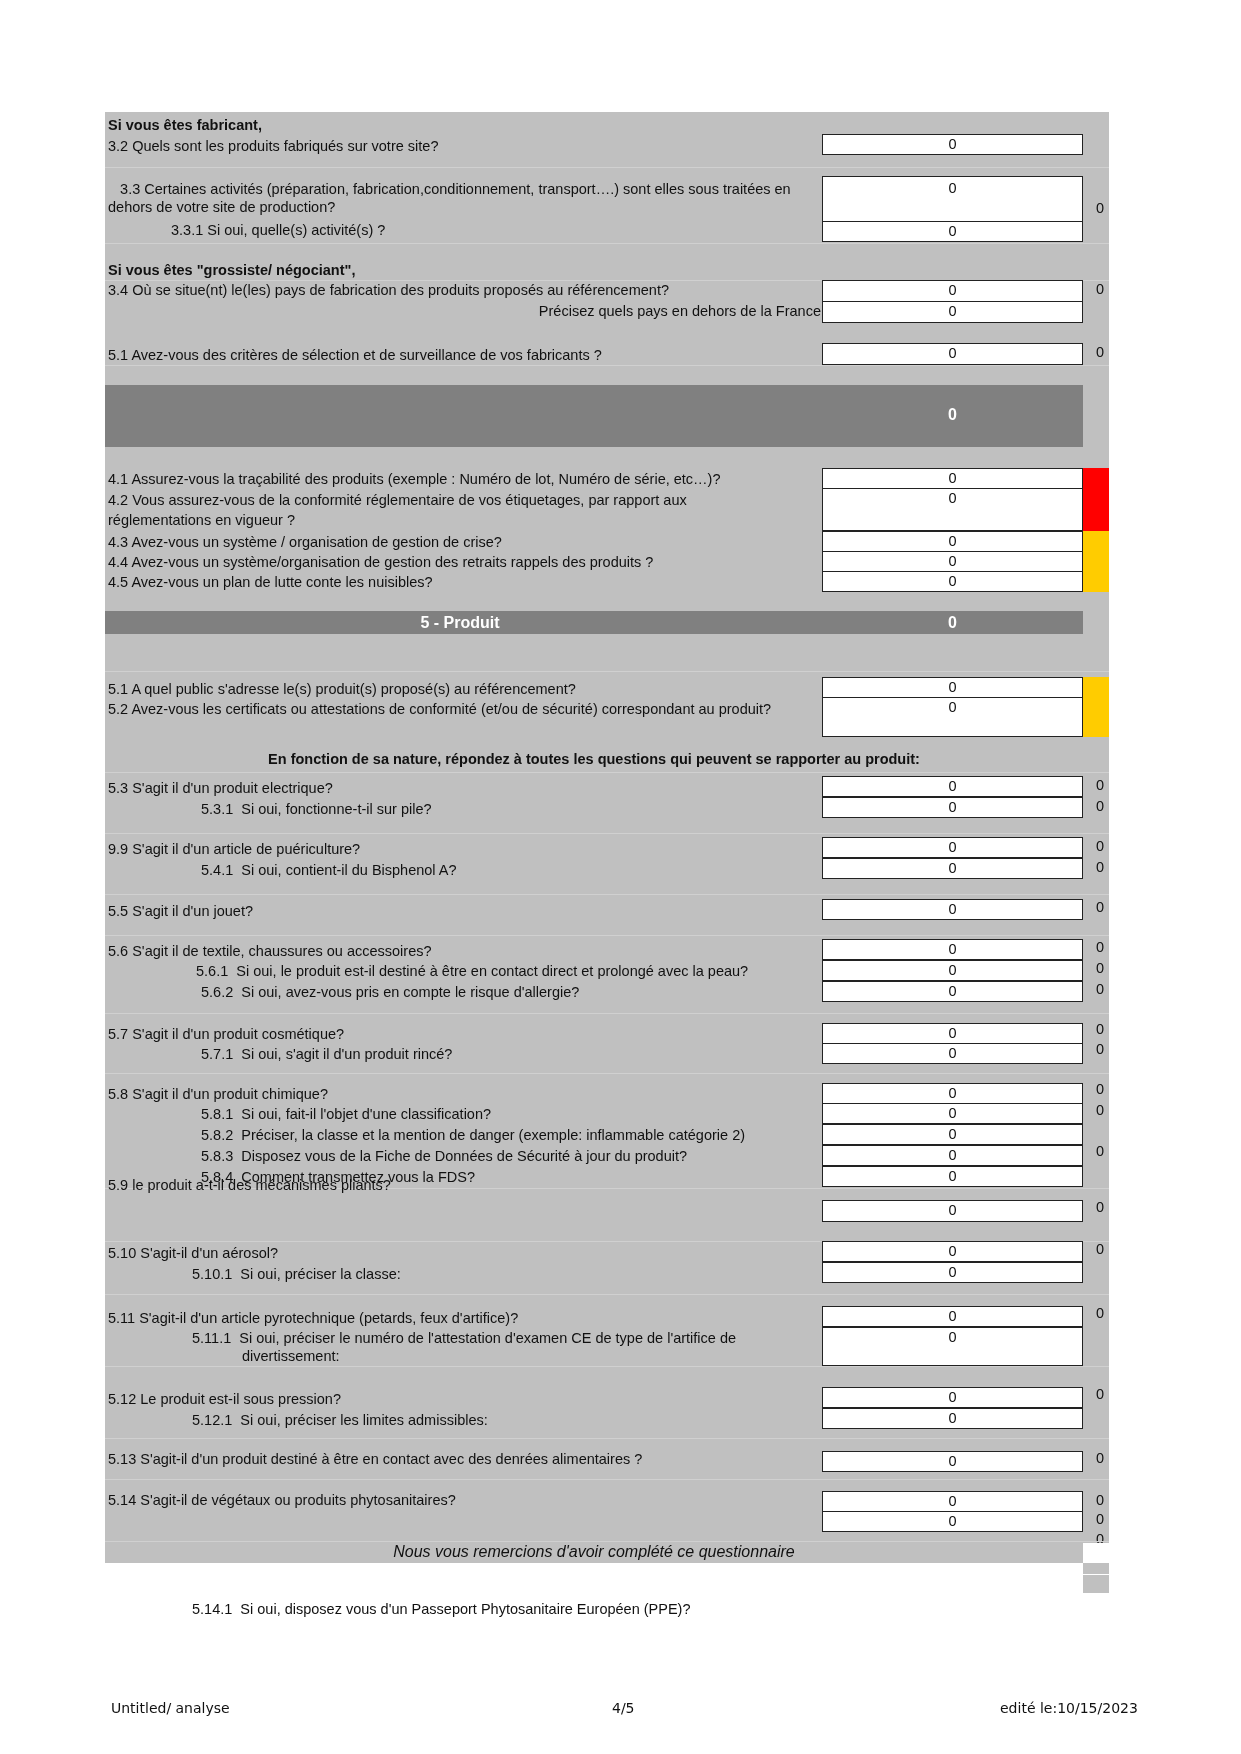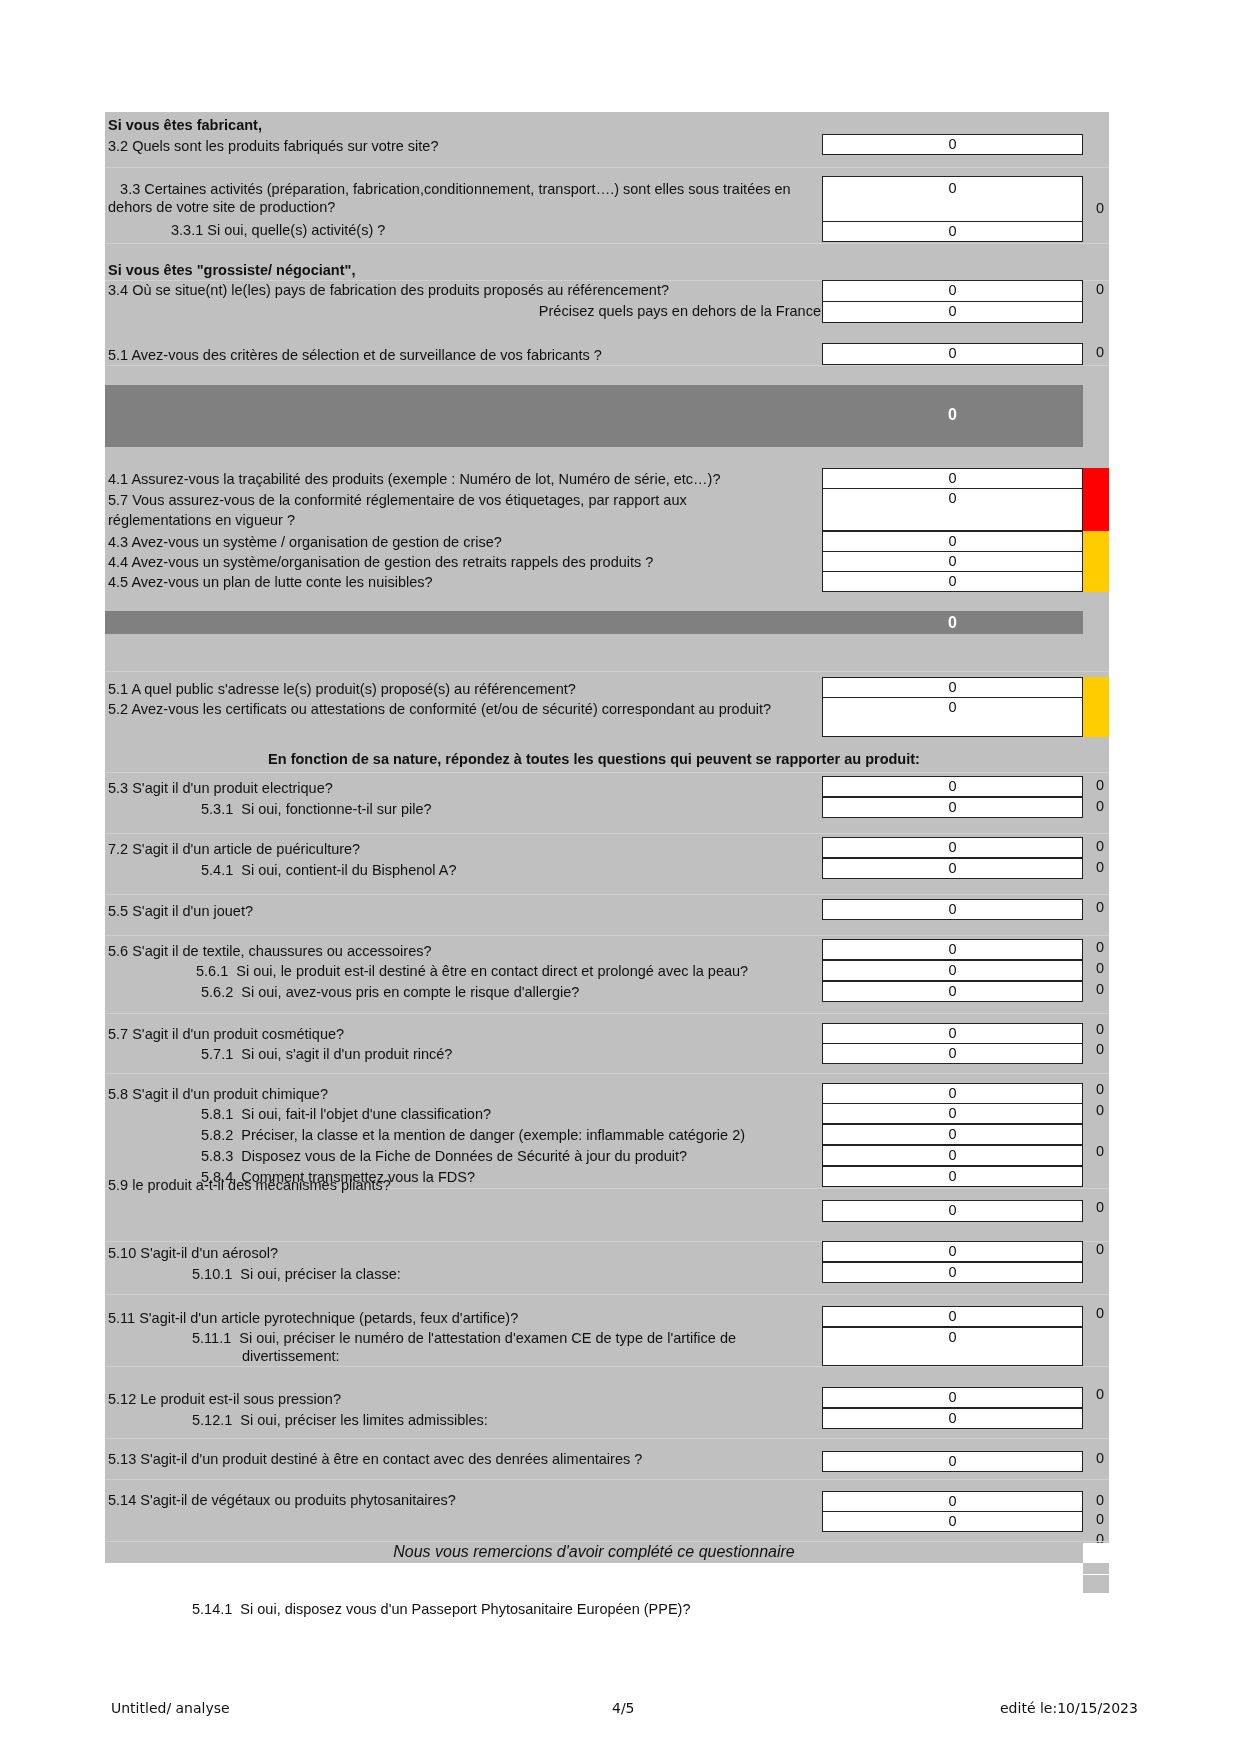--- a/index.html
+++ b/index.html
@@ -56,7 +56,7 @@
 
 <div class="q" style="top:470px">4.1 Assurez-vous la traçabilité des produits (exemple : Numéro de lot, Numéro de série,  etc…)?</div>
 <div class="box" style="top:468px;height:21px">0</div>
-<div class="q wrap" style="top:490px;width:640px;white-space:normal;line-height:20px">5.7 Vous assurez-vous de la conformité réglementaire de vos étiquetages, par rapport aux réglementations en vigueur ?</div>
+<div class="q wrap" style="top:490px;width:640px;white-space:normal;line-height:20px">4.2 Vous assurez-vous de la conformité réglementaire de vos étiquetages, par rapport aux réglementations en vigueur ?</div>
 <div class="box" style="top:488px;height:43px">0</div>
 <div class="q" style="top:533px">4.3 Avez-vous un système / organisation de gestion de crise?</div>
 <div class="box" style="top:531px;height:21px">0</div>

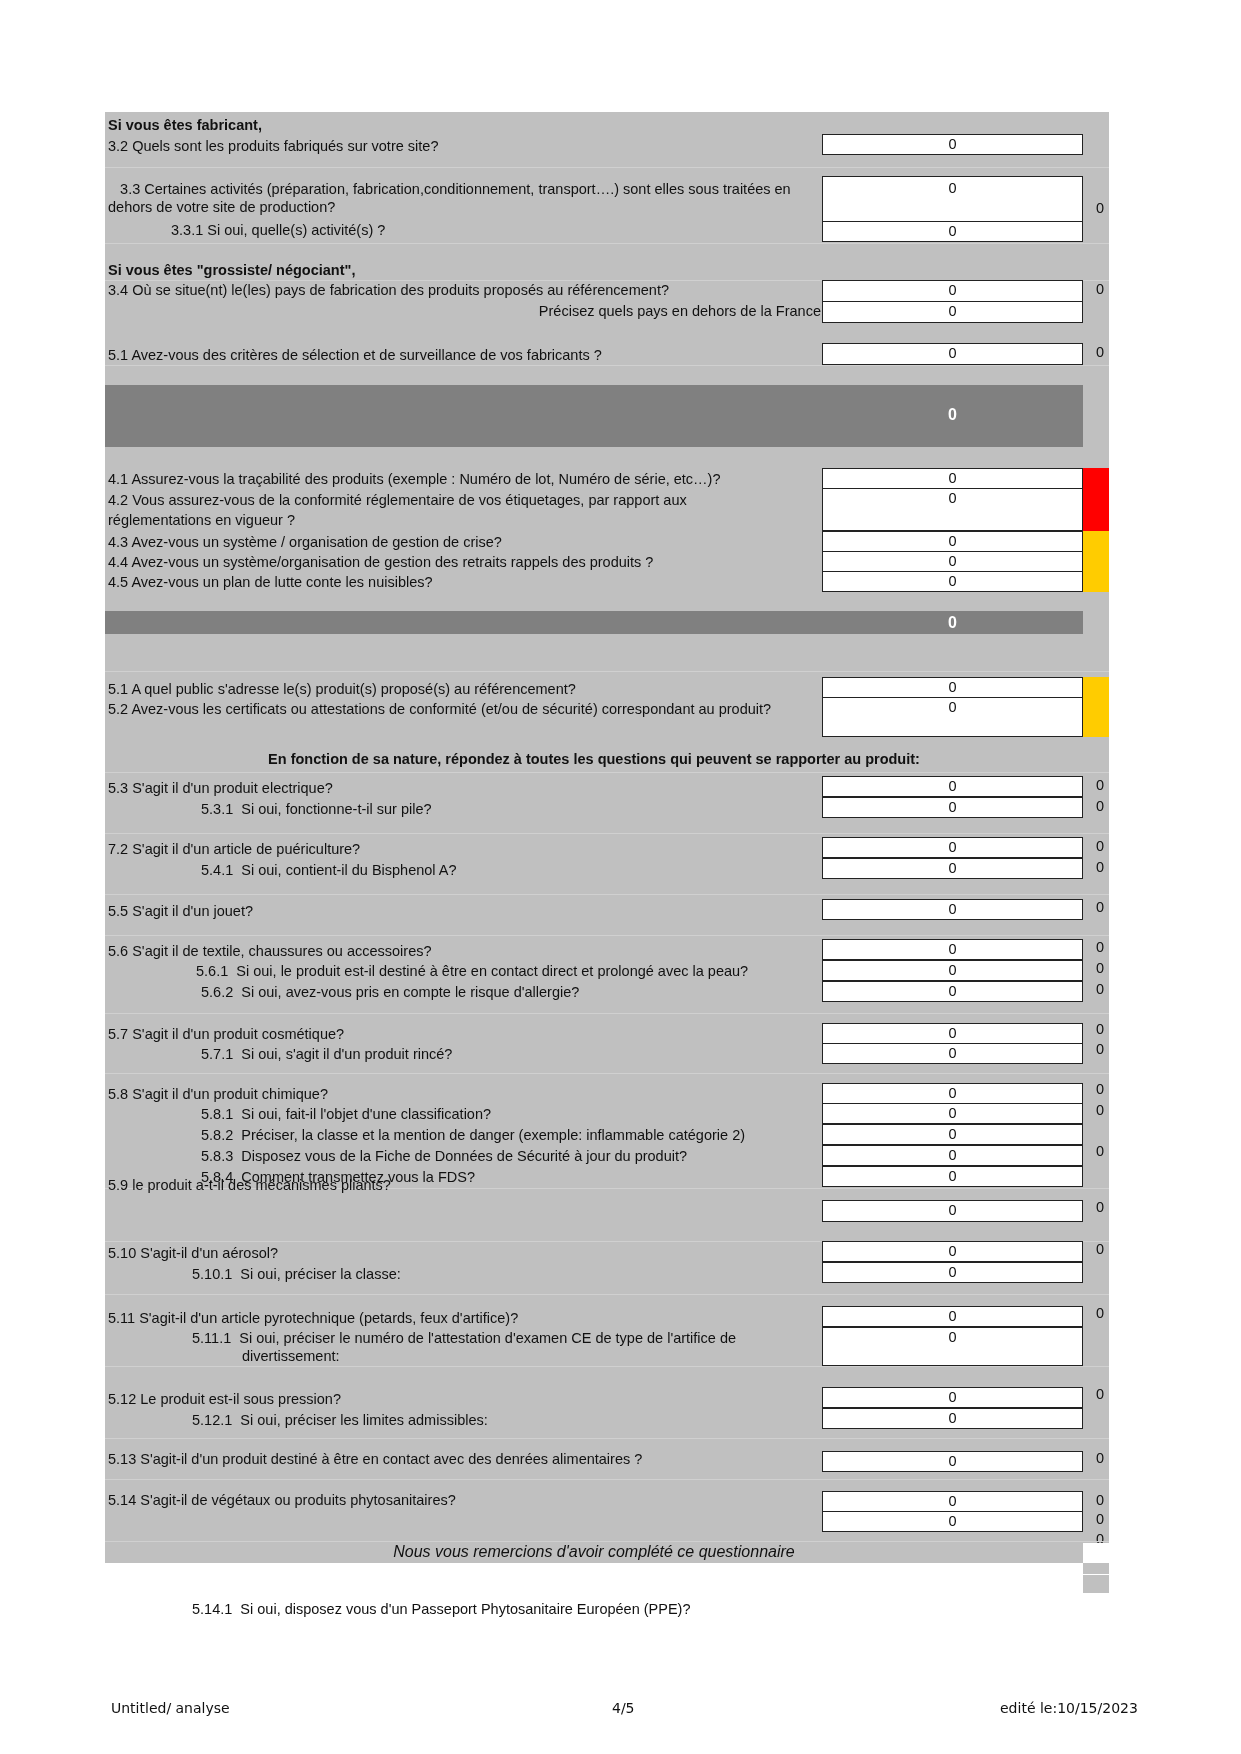--- a/index.html
+++ b/index.html
@@ -68,6 +68,7 @@
 <div class="ind" style="top:531px;height:61px;background:#ffcc00"></div>
 
 <div class="band" style="top:611px;height:23px">
+  <span class="t" style="top:3px">5 - Produit</span>
   <span class="v" style="left:717px;top:3px">0</span>
 </div>
 <div class="sep" style="top:671px"></div>

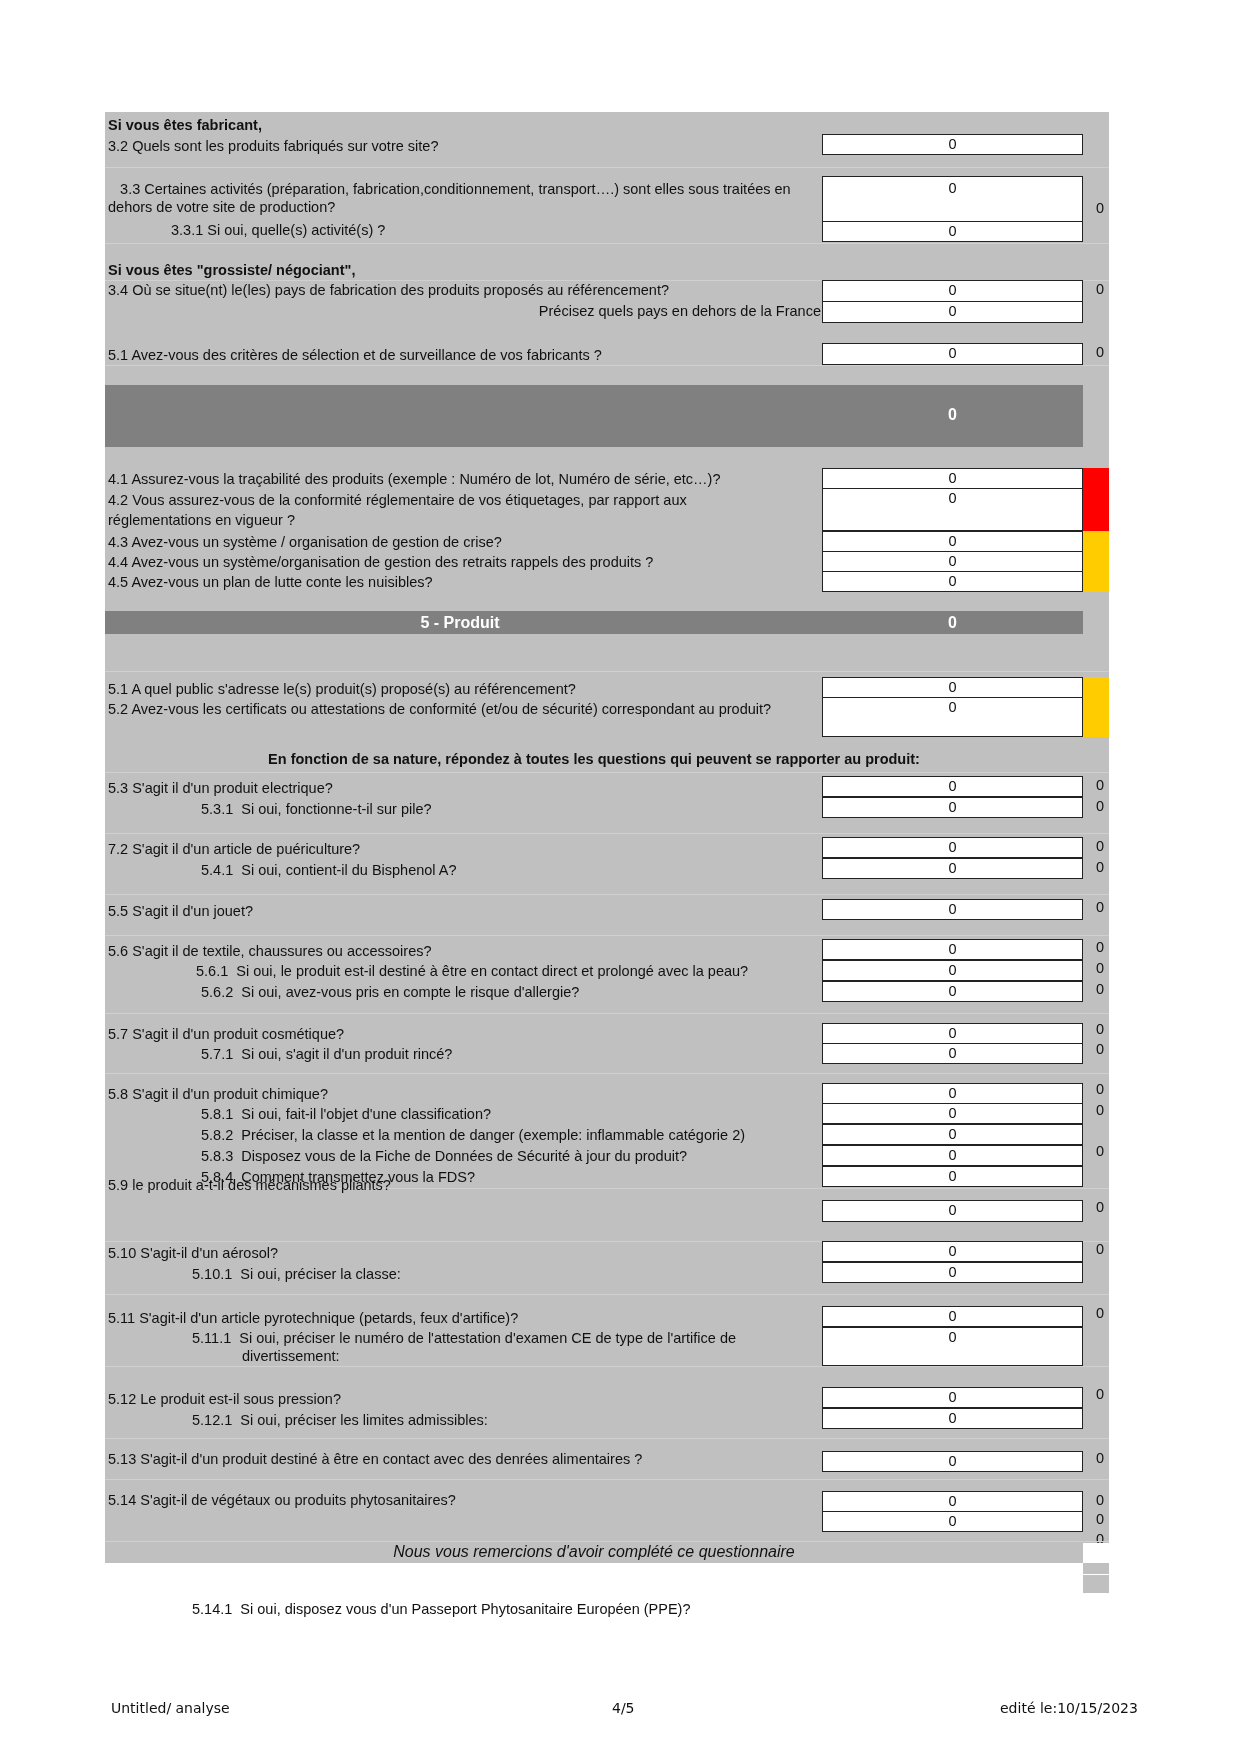--- a/index.html
+++ b/index.html
@@ -90,7 +90,7 @@
 <div class="side" style="top:797px">0</div>
 <div class="sep" style="top:833px"></div>
 
-<div class="q" style="top:840px">7.2 S'agit il d'un article de puériculture?</div>
+<div class="q" style="top:840px">9.9 S'agit il d'un article de puériculture?</div>
 <div class="box" style="top:837px;height:21px">0</div>
 <div class="side" style="top:837px">0</div>
 <div class="q sub" style="top:861px;left:201px">5.4.1  Si oui, contient-il du Bisphenol A?</div>

